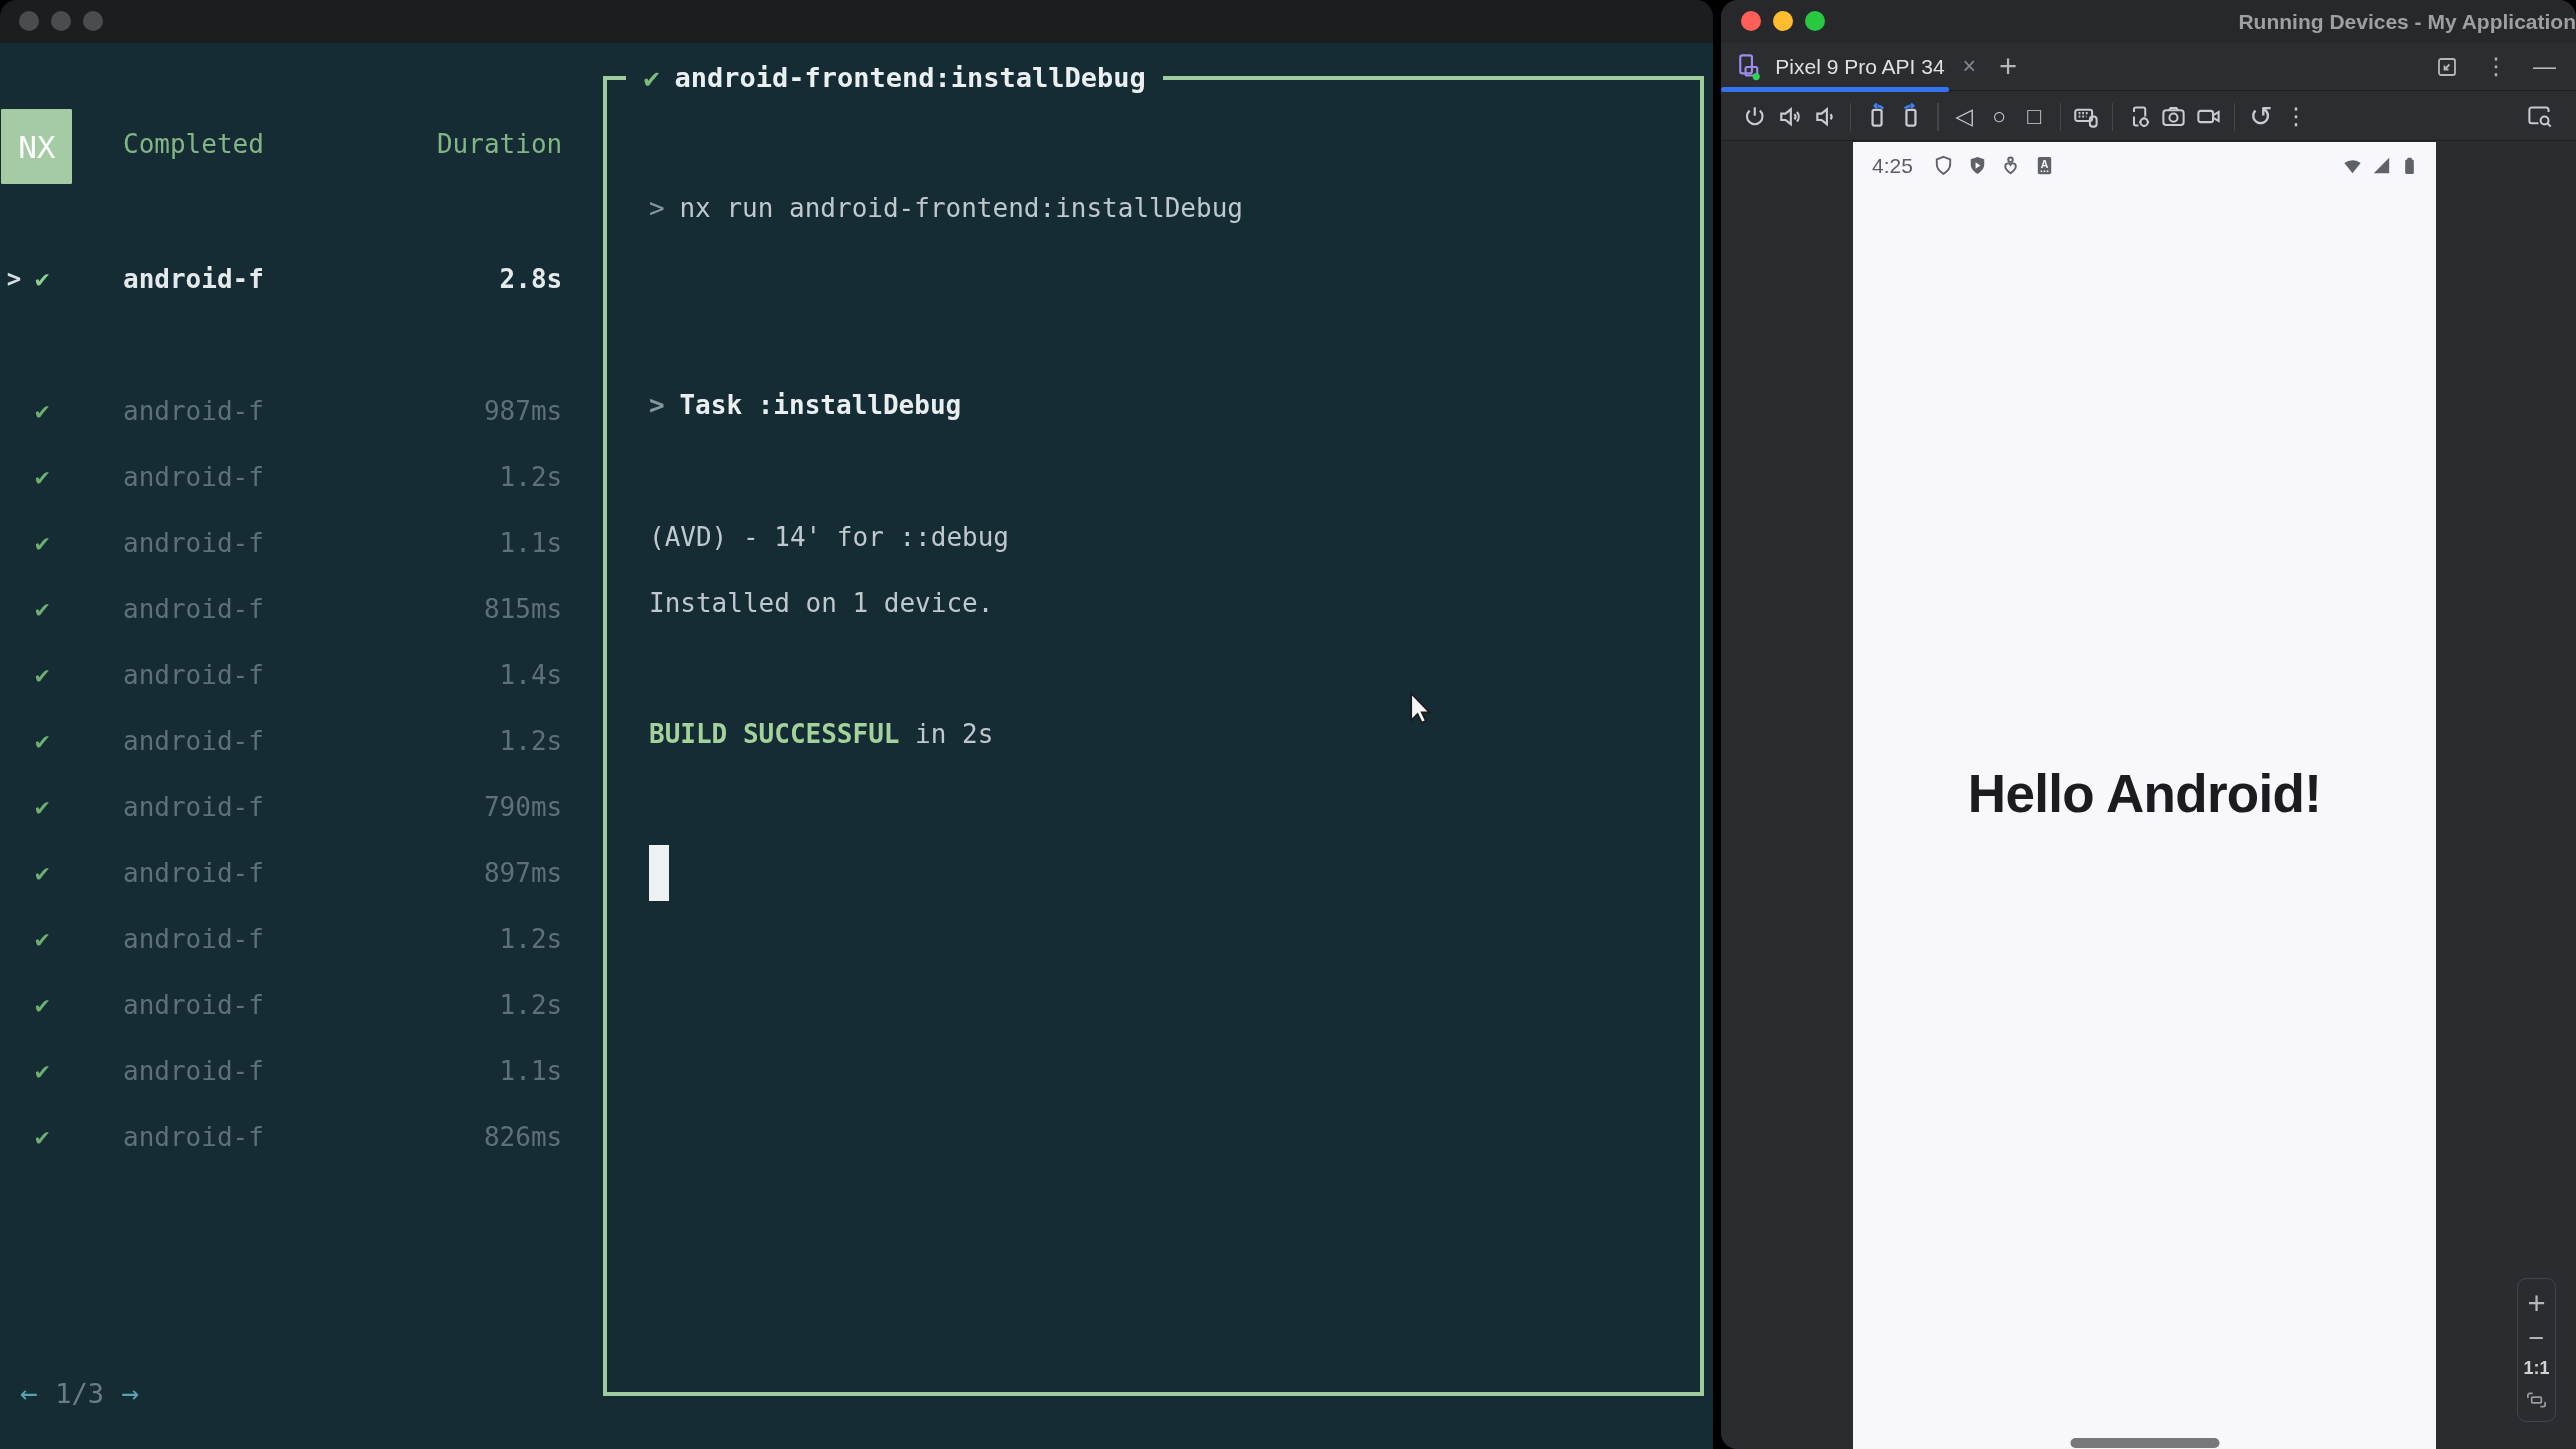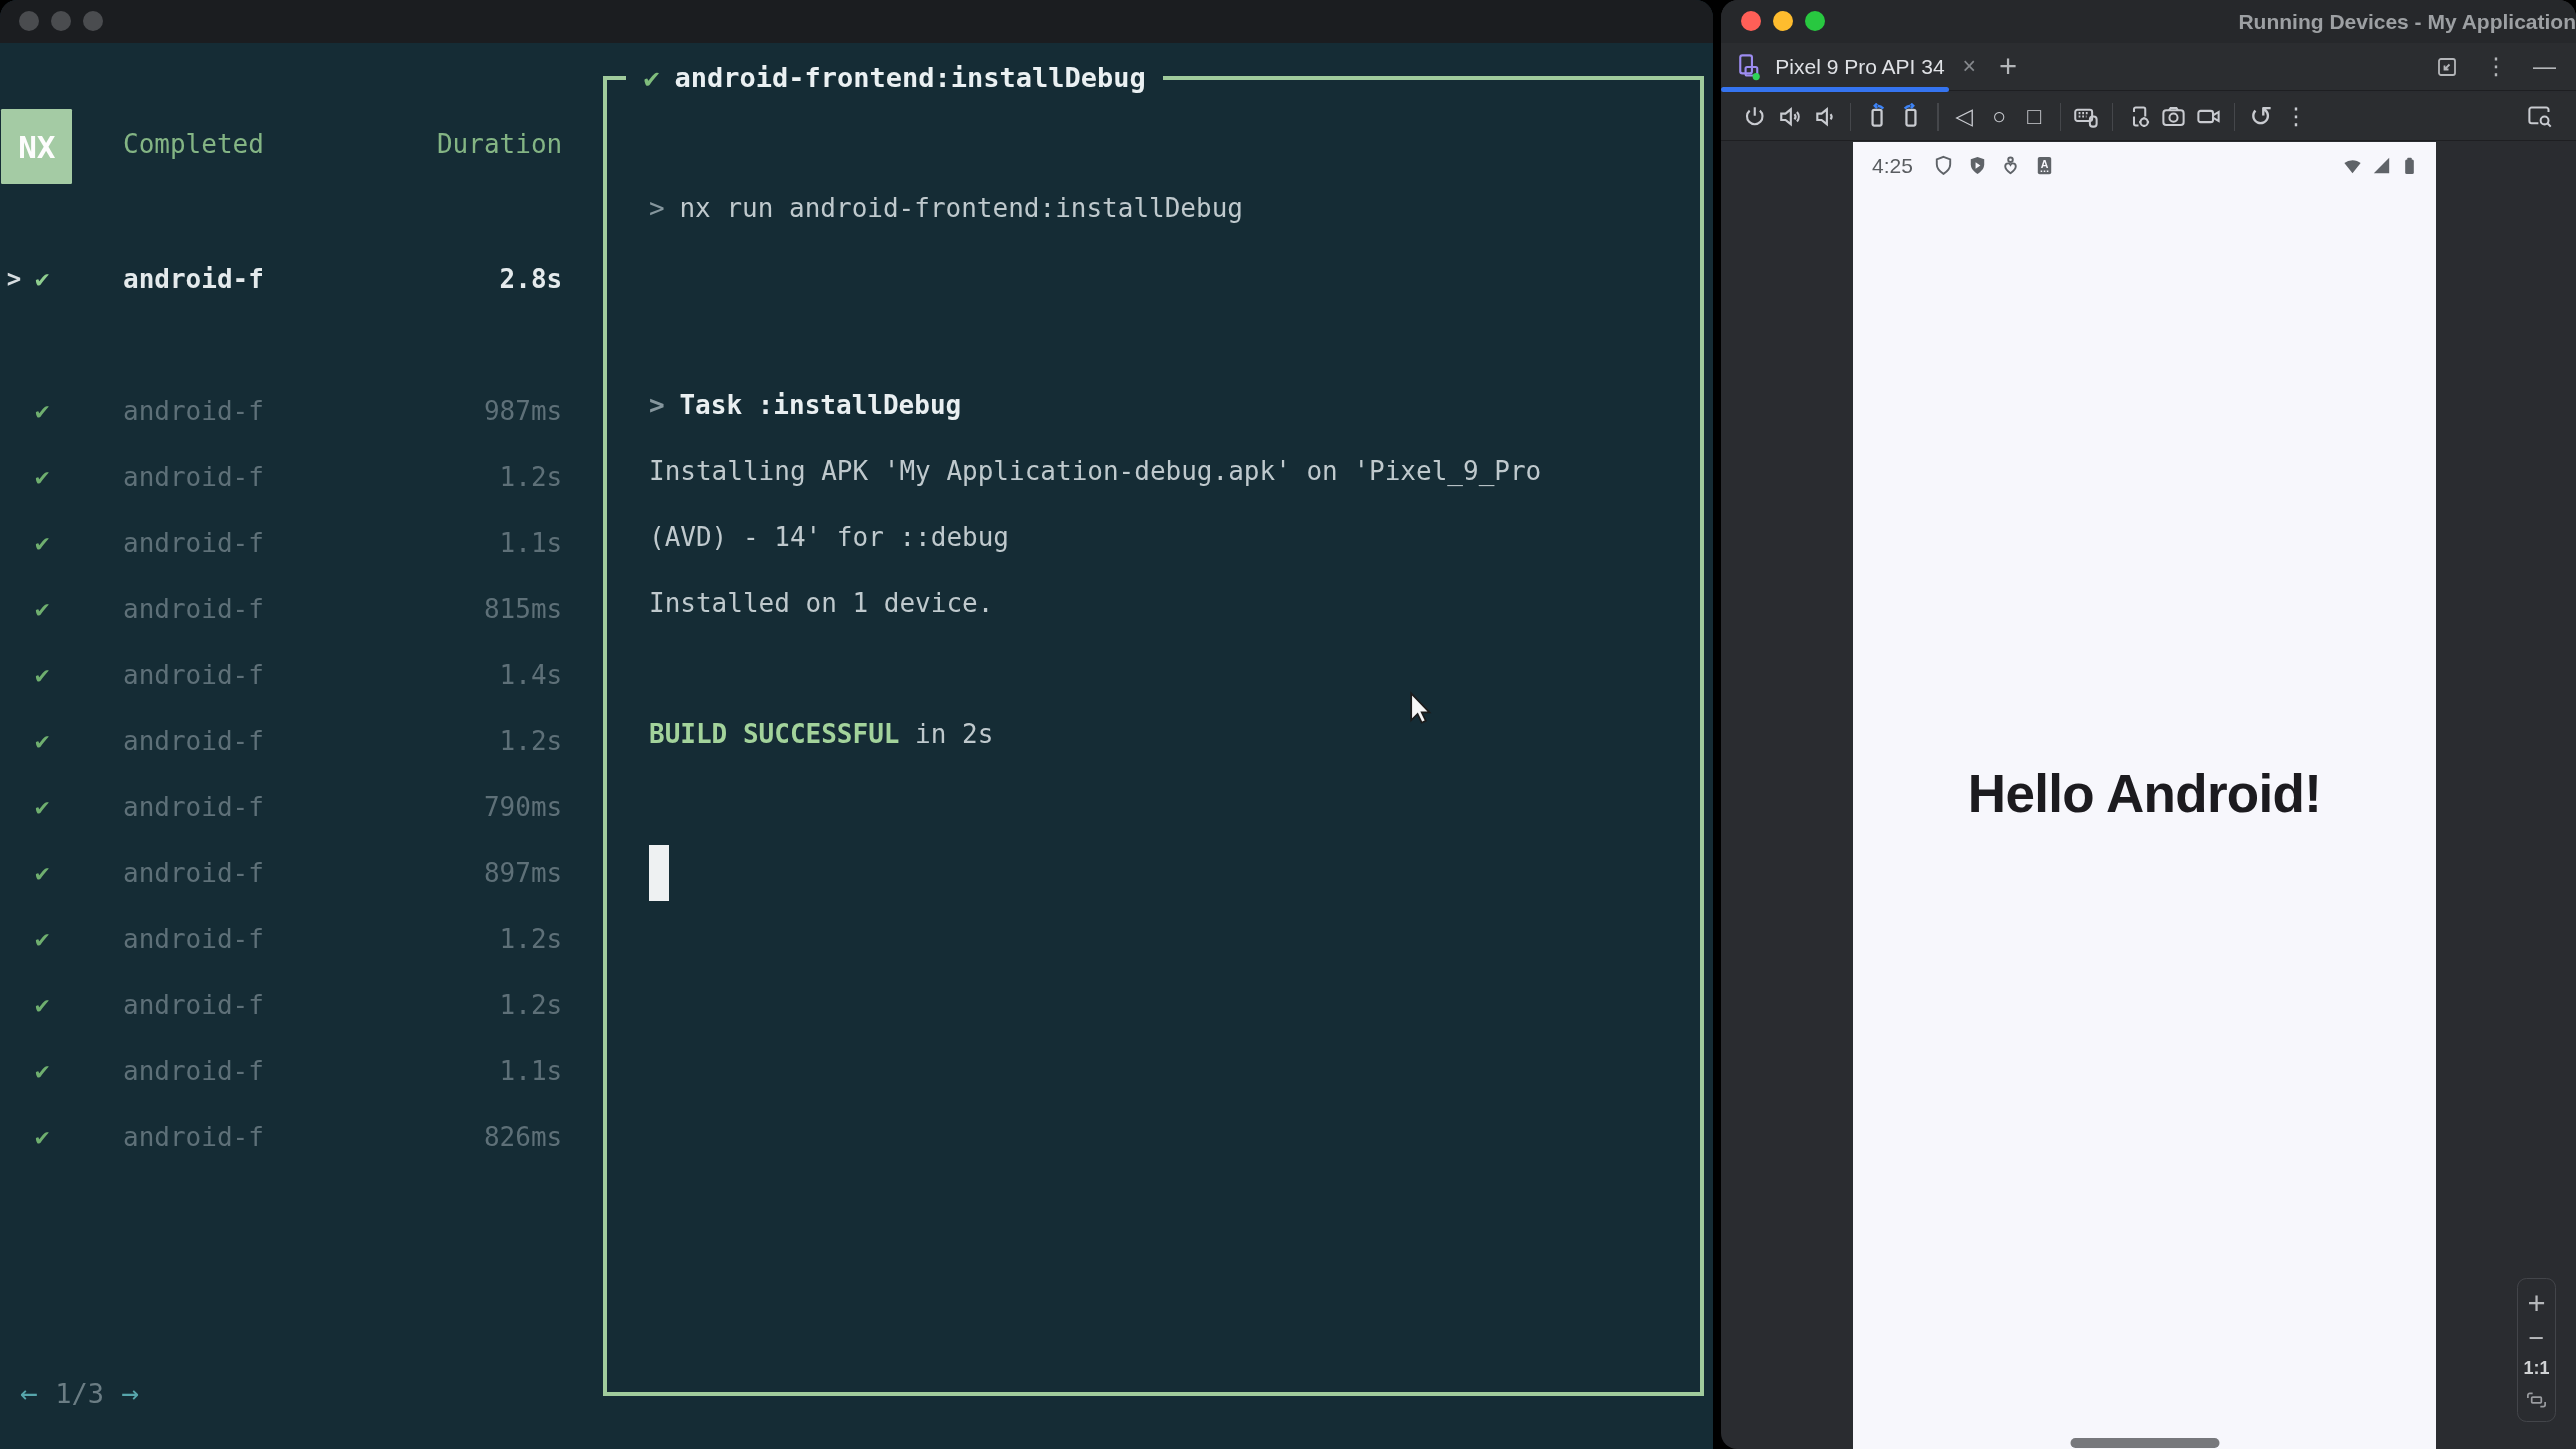--- a/index.html
+++ b/index.html
@@ -17,7 +17,7 @@
 
   .nx-badge { position:absolute; left:1.3px; top:109px; width:71px; height:75px;
               display:flex; align-items:center; justify-content:center;
-              font-size:31px; font-weight:bold; color:#fdfdfd; border-radius:1.3px; }
+              font-size:31px; font-weight:normal; color:#fdfdfd; border-radius:1.3px; }
 
   .col-head { position:absolute; left:0; top:111px; width:577px; height:66px; font-size:26px; }
   .col-head .c-completed { position:absolute; left:123px; line-height:66px; }

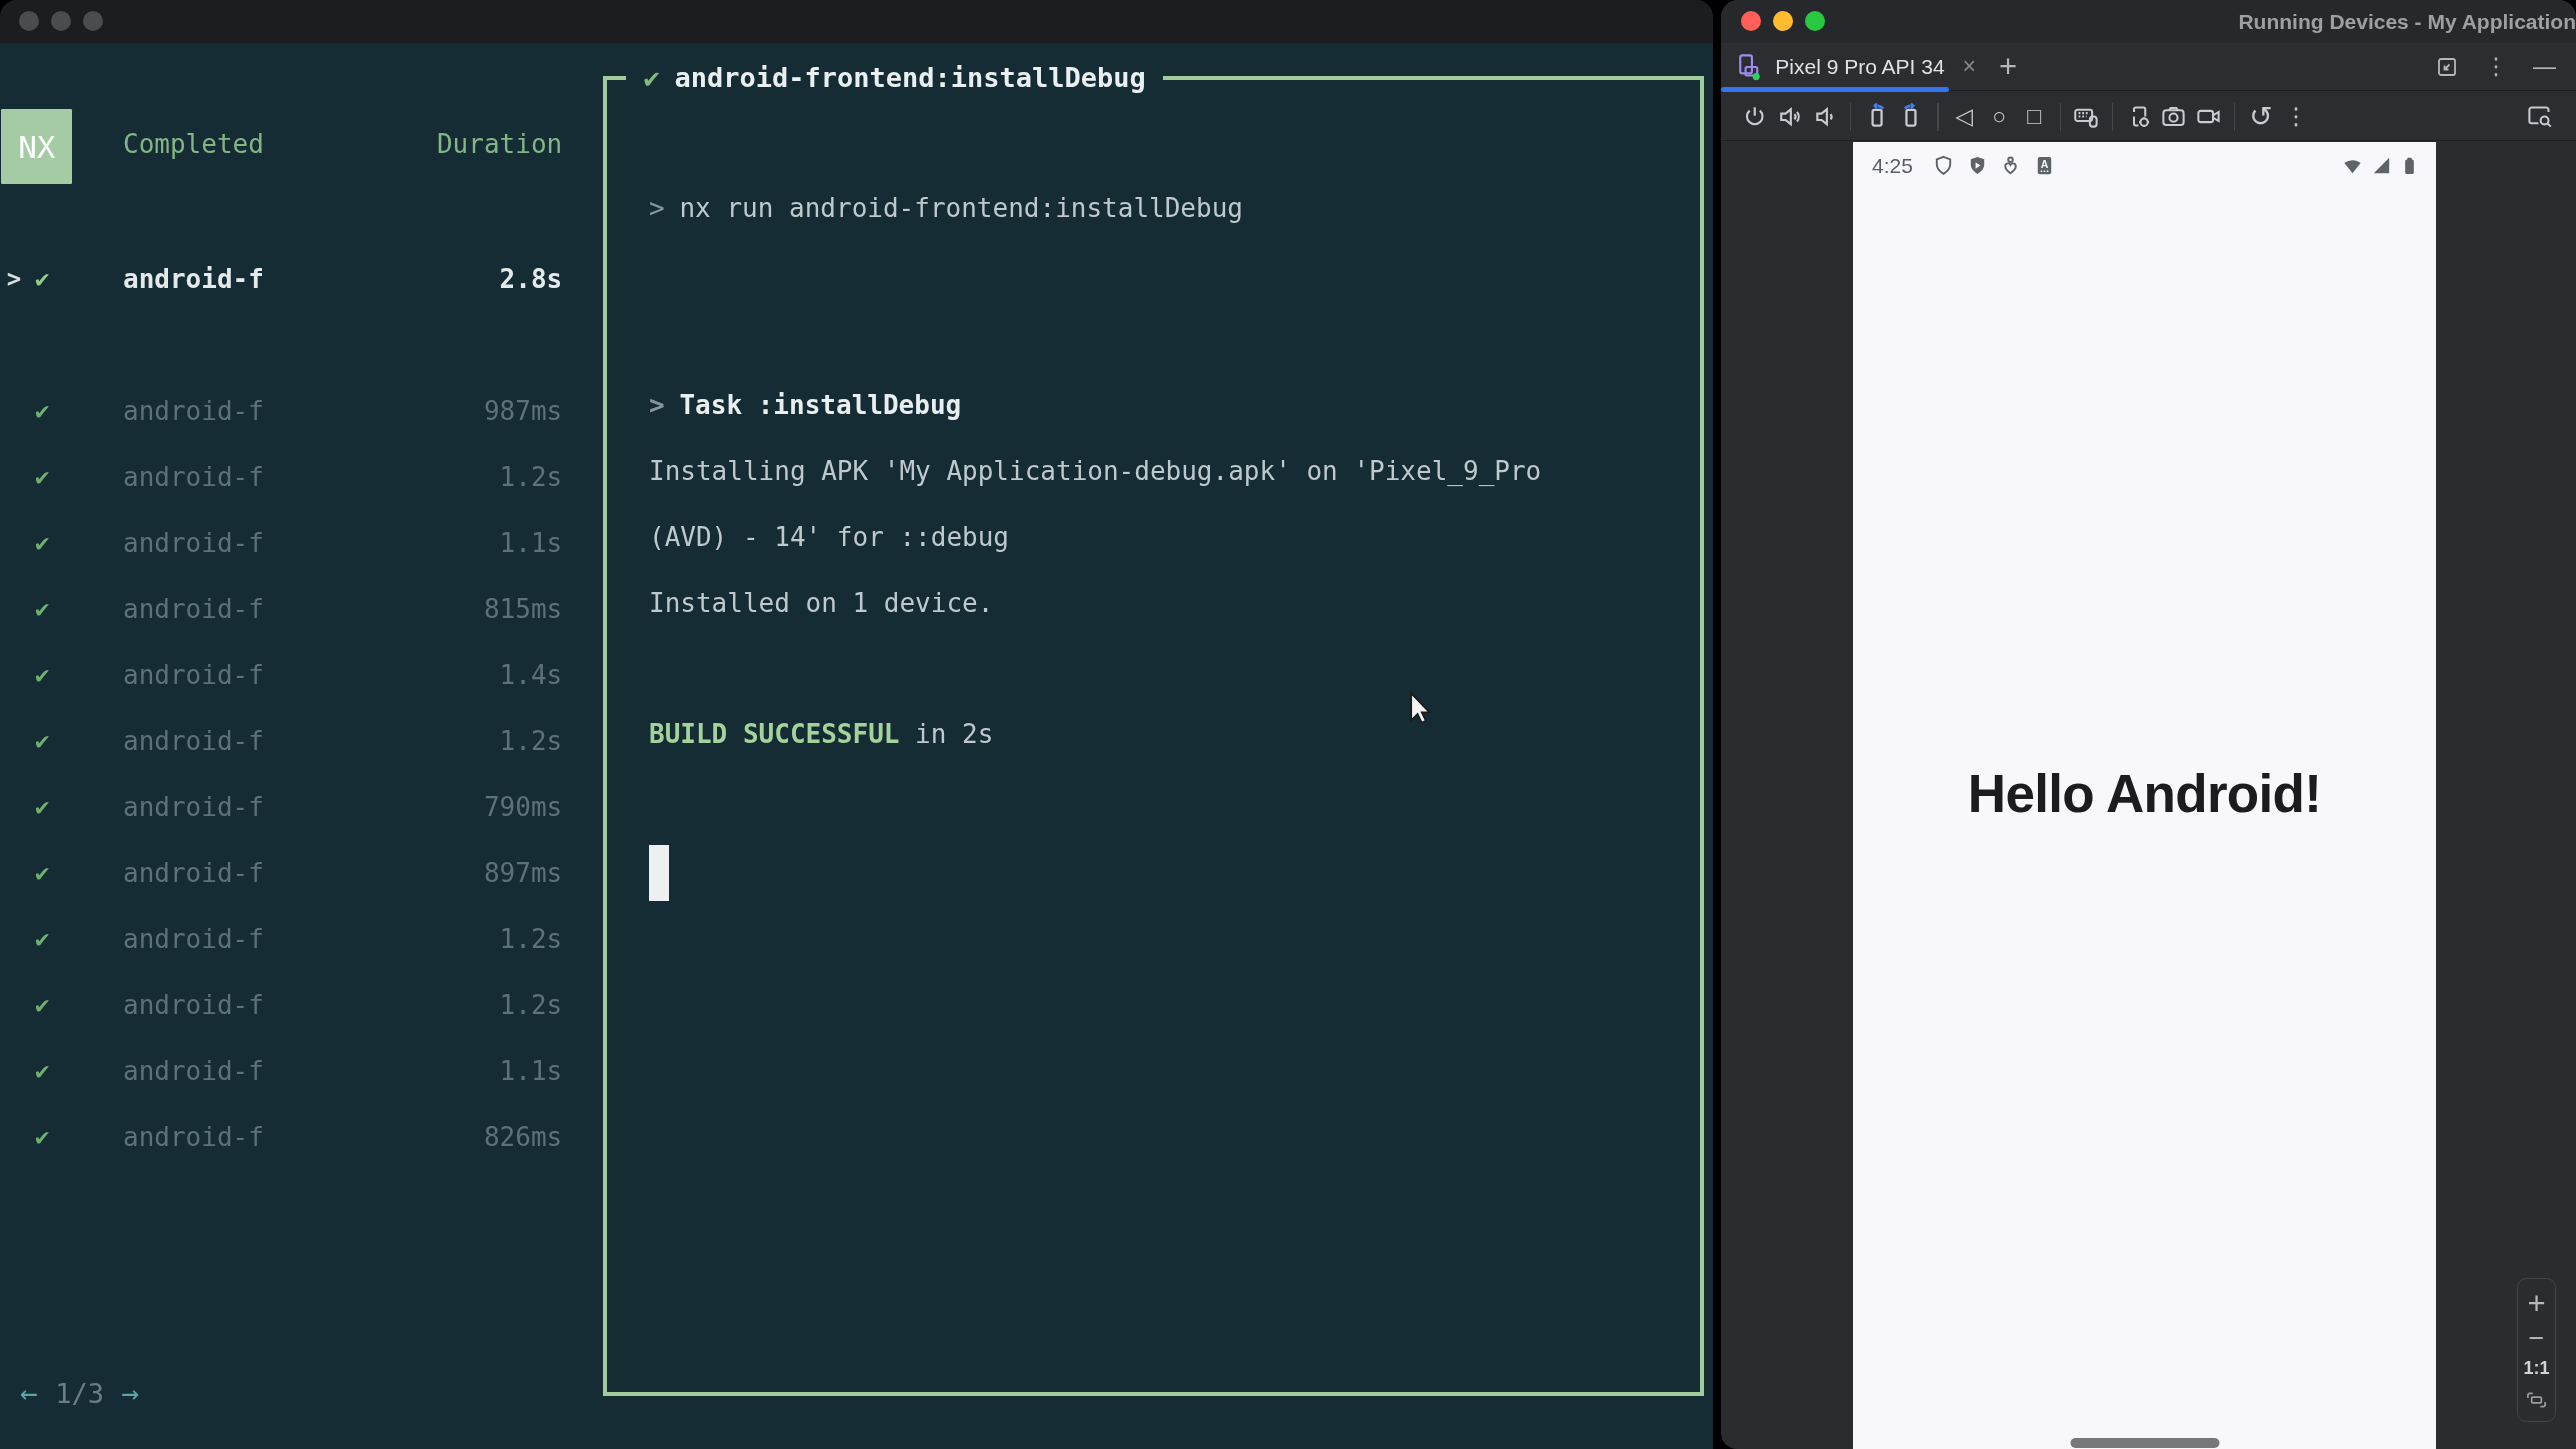--- a/index.html
+++ b/index.html
@@ -207,7 +207,6 @@
     <div class="tline mono" style="top:95px">
       <span class="prompt">&gt;</span><span>nx run android-frontend:installDebug</span>
     </div>
-    <div class="tline mono" style="top:358px">Installing APK 'My Application-debug.apk' on 'Pixel_9_Pro</div>
     <div class="tline mono" style="top:424px">(AVD) - 14' for ::debug</div>
     <div class="tline mono" style="top:490px">Installed on 1 device.</div>
 

